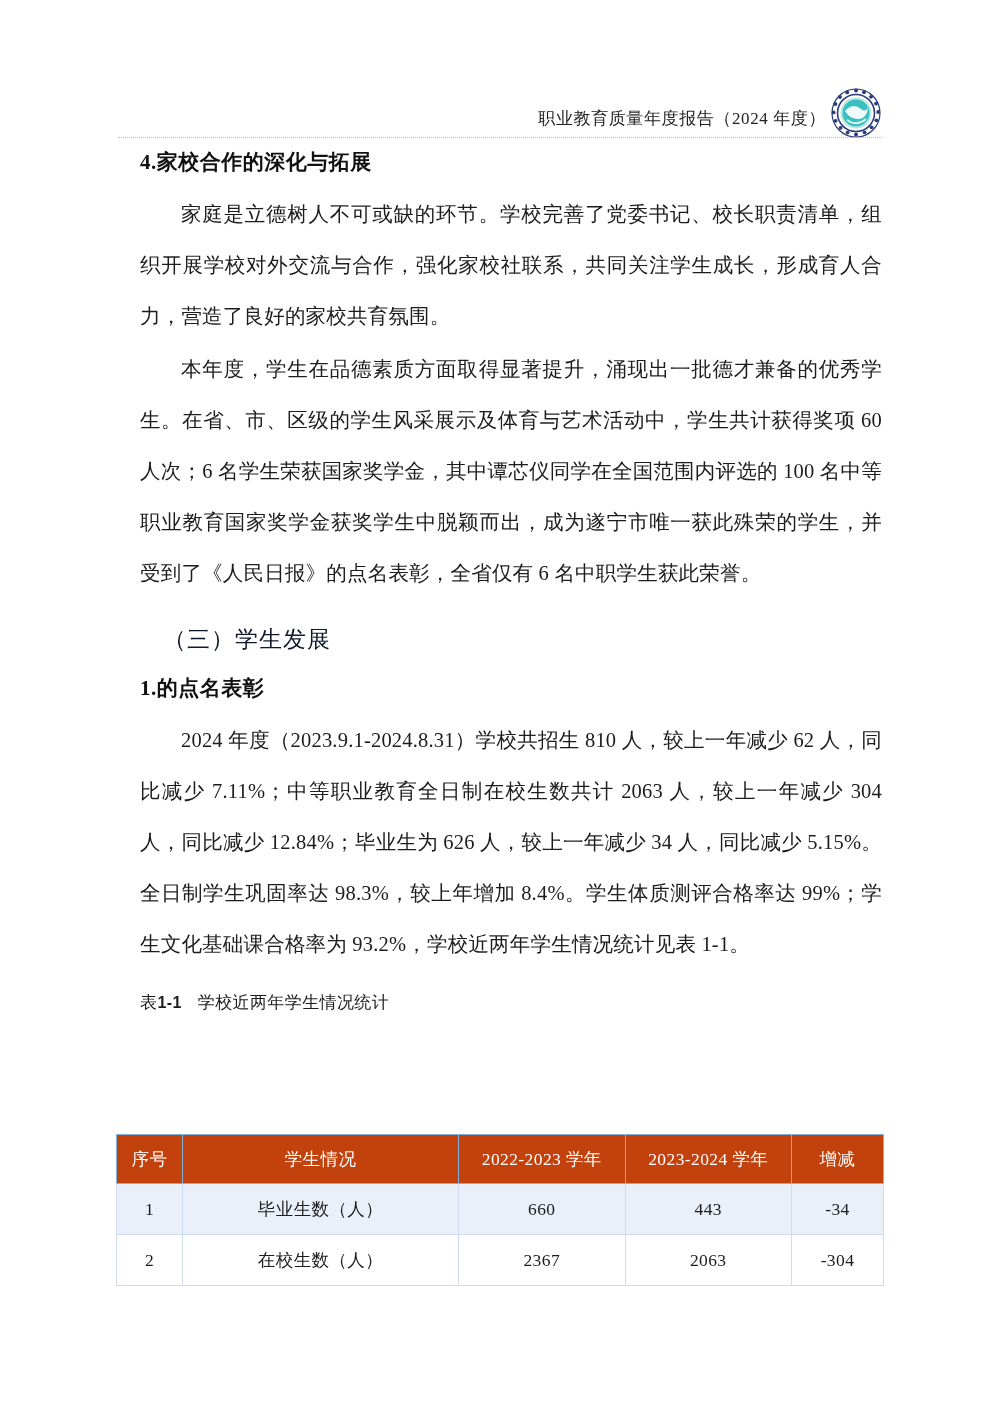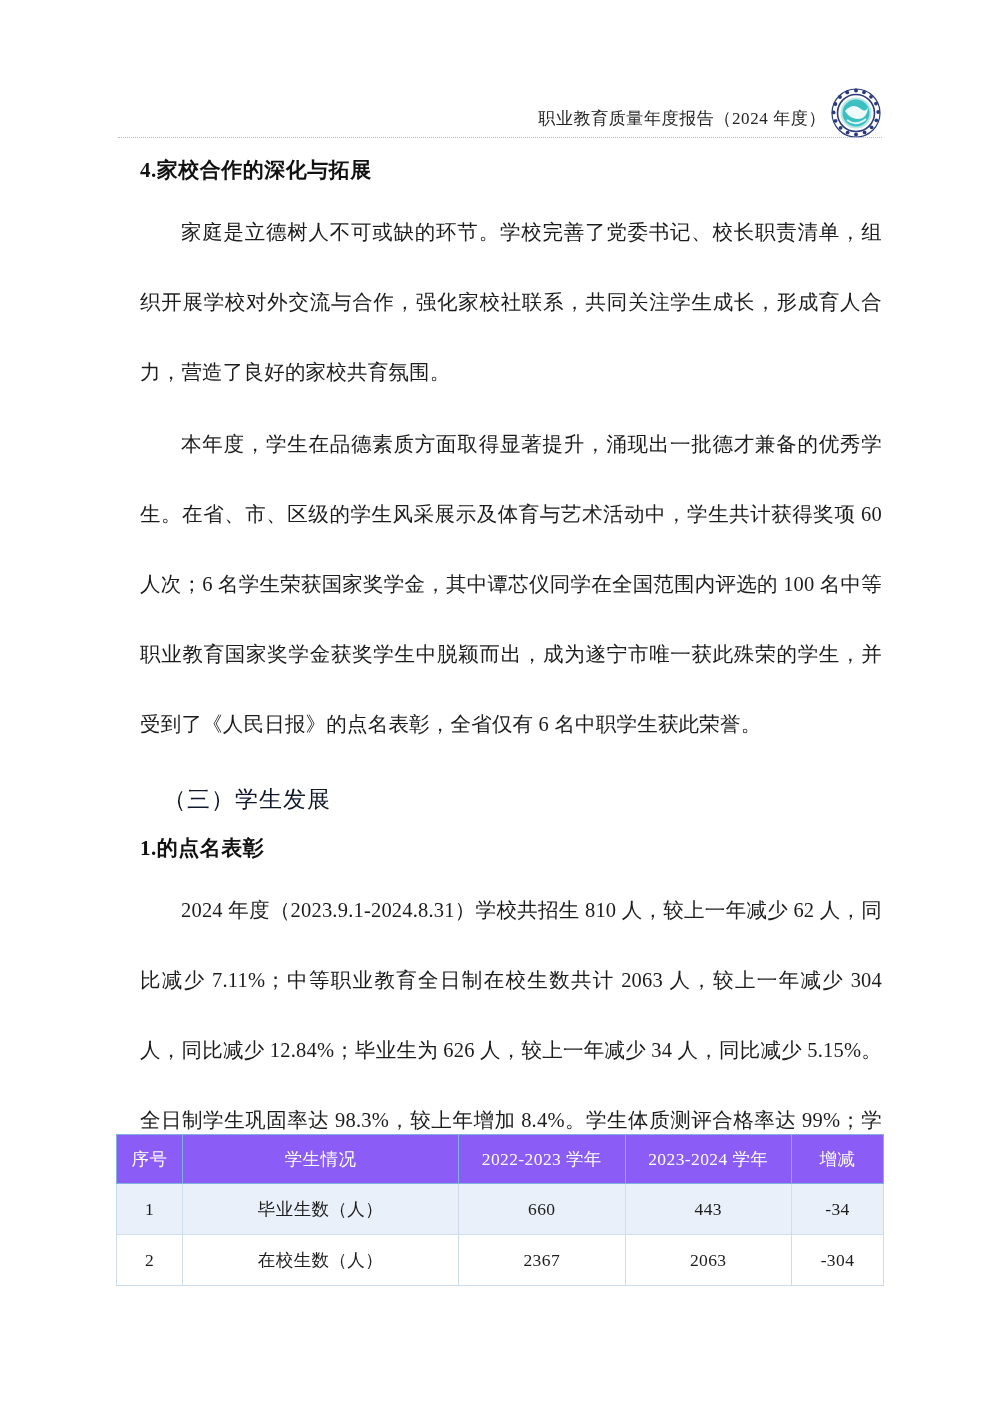--- a/index.html
+++ b/index.html
@@ -65,7 +65,7 @@
   .content {
     position: absolute;
     left: 140px;
-    top: 124px;
+    top: 116px;
     width: 742px;
   }
   h3.sub-heading {

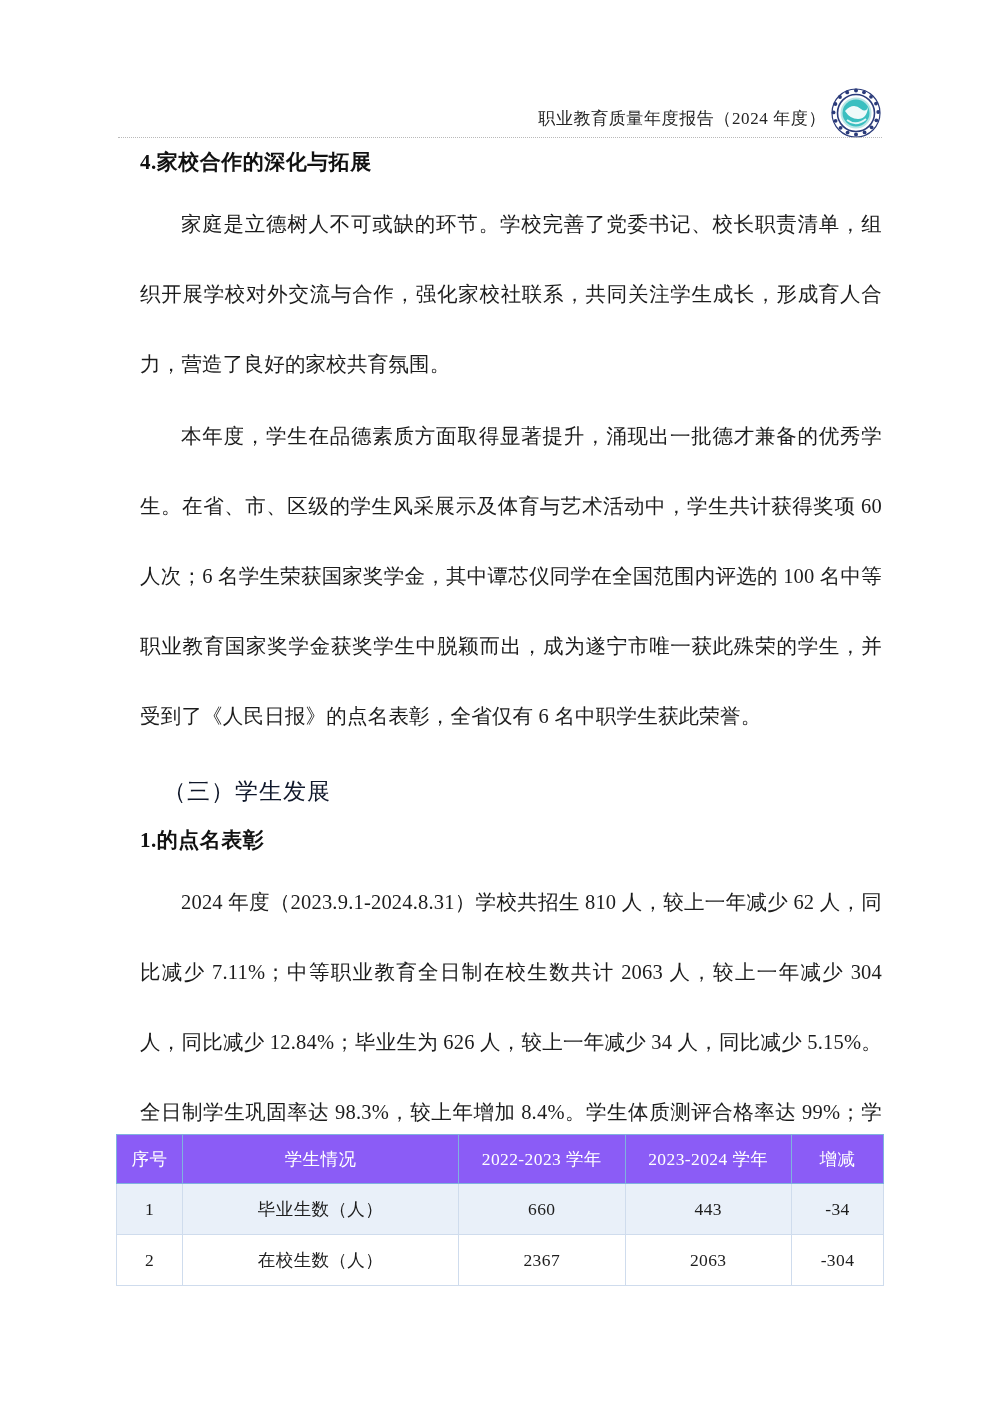--- a/index.html
+++ b/index.html
@@ -84,7 +84,7 @@
   p.body {
     margin: 0 0 2px 0;
     font-size: 20.5px;
-    line-height: 70px;
+    line-height: 51px;
     text-align: justify;
     text-justify: inter-ideograph;
     text-indent: 2em;

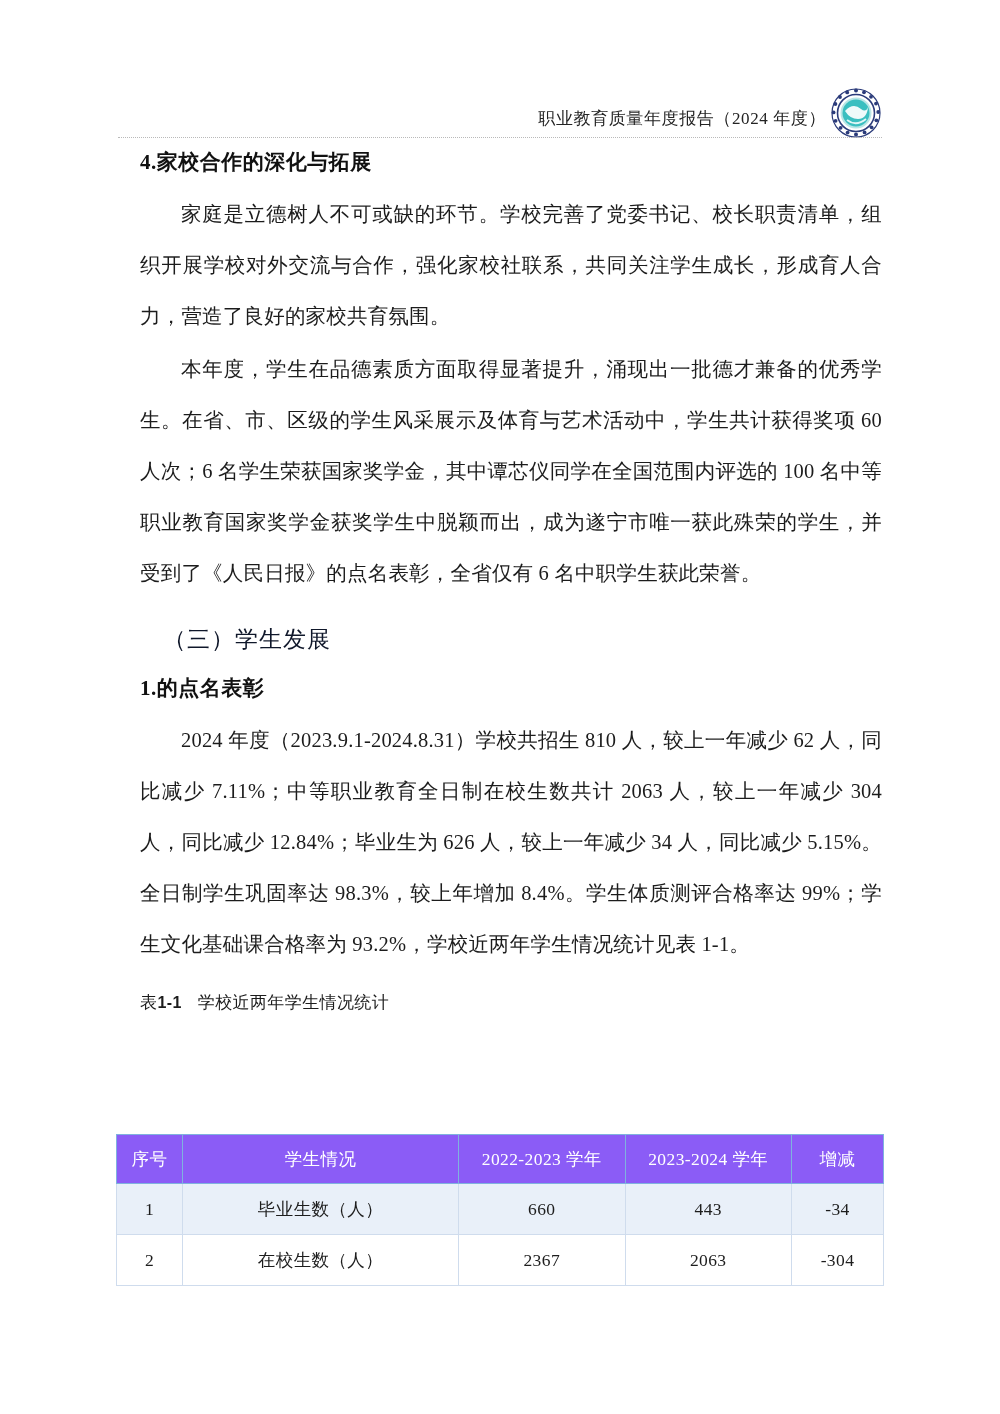--- a/index.html
+++ b/index.html
@@ -140,7 +140,7 @@
     letter-spacing: 0.4px;
   }
   table.data-table thead th {
-    background: #8b5cf6;
+    background: #c2410c;
     color: #ffffff;
     height: 48px;
     font-weight: normal;

